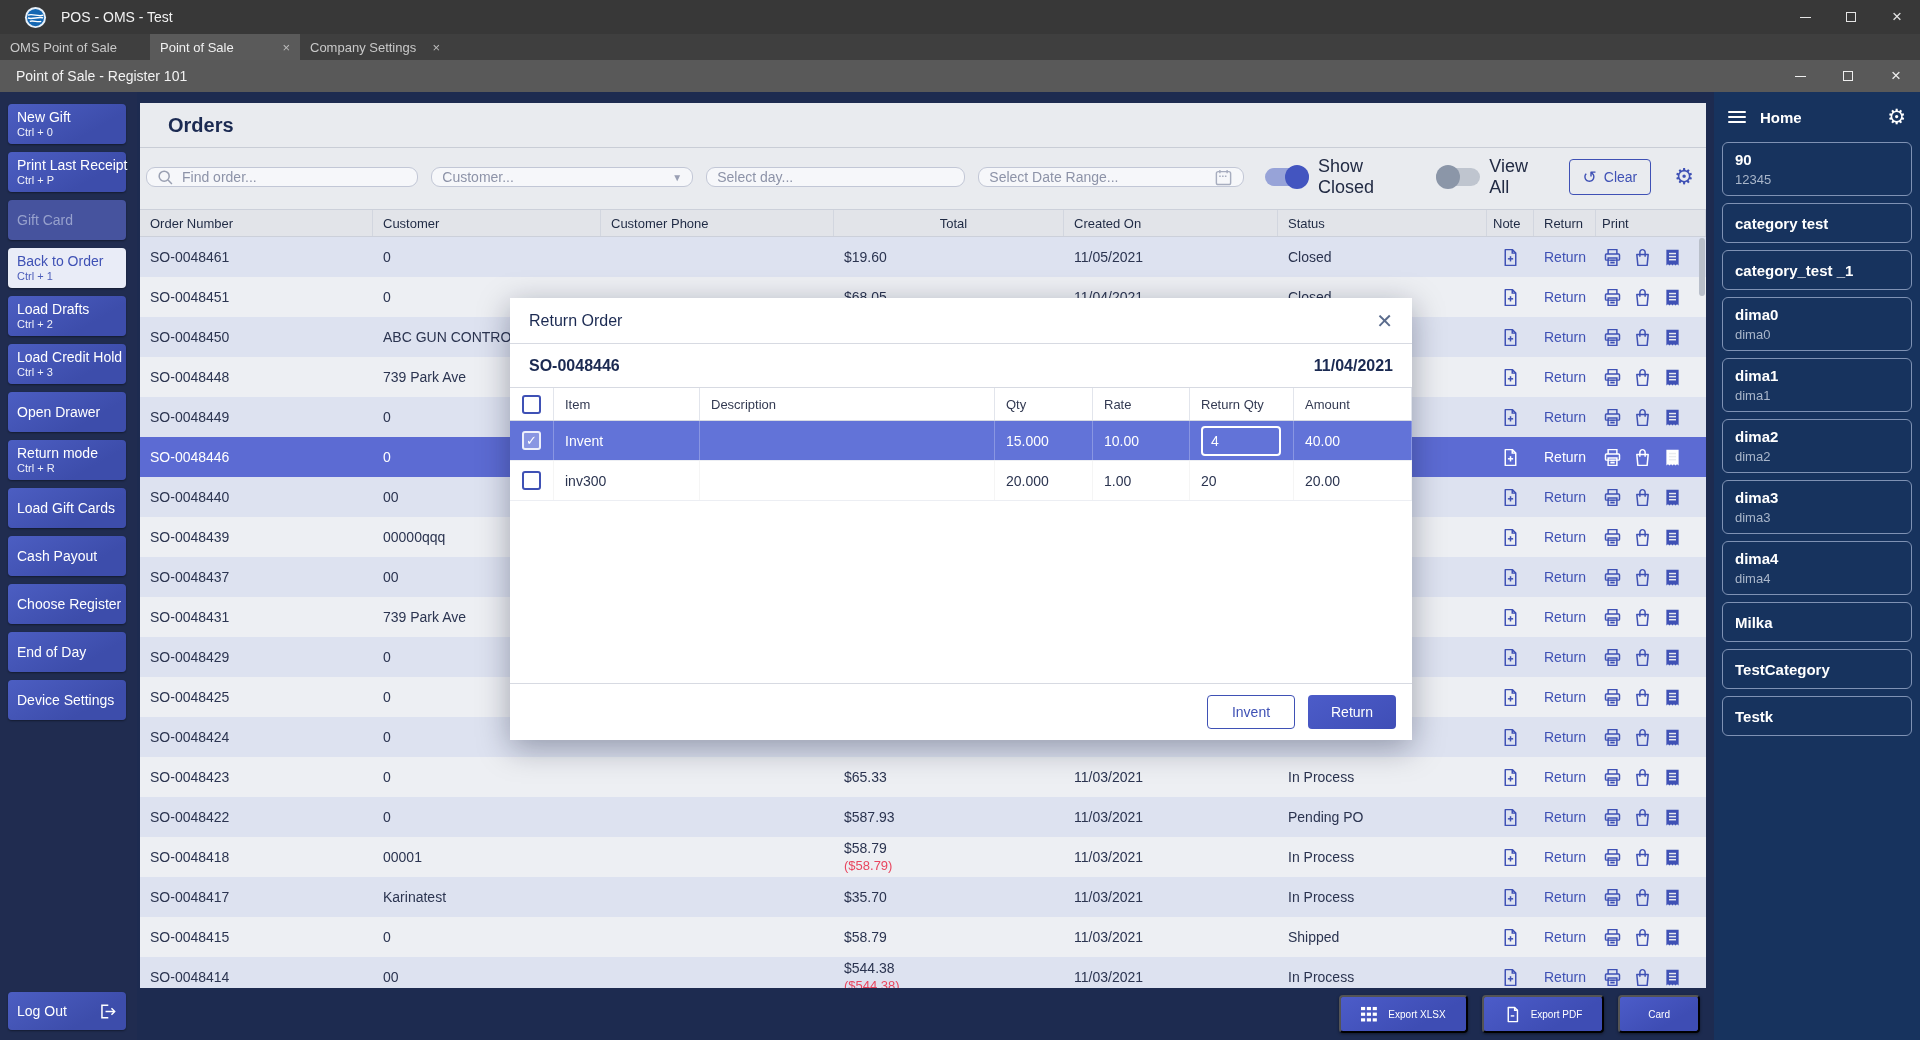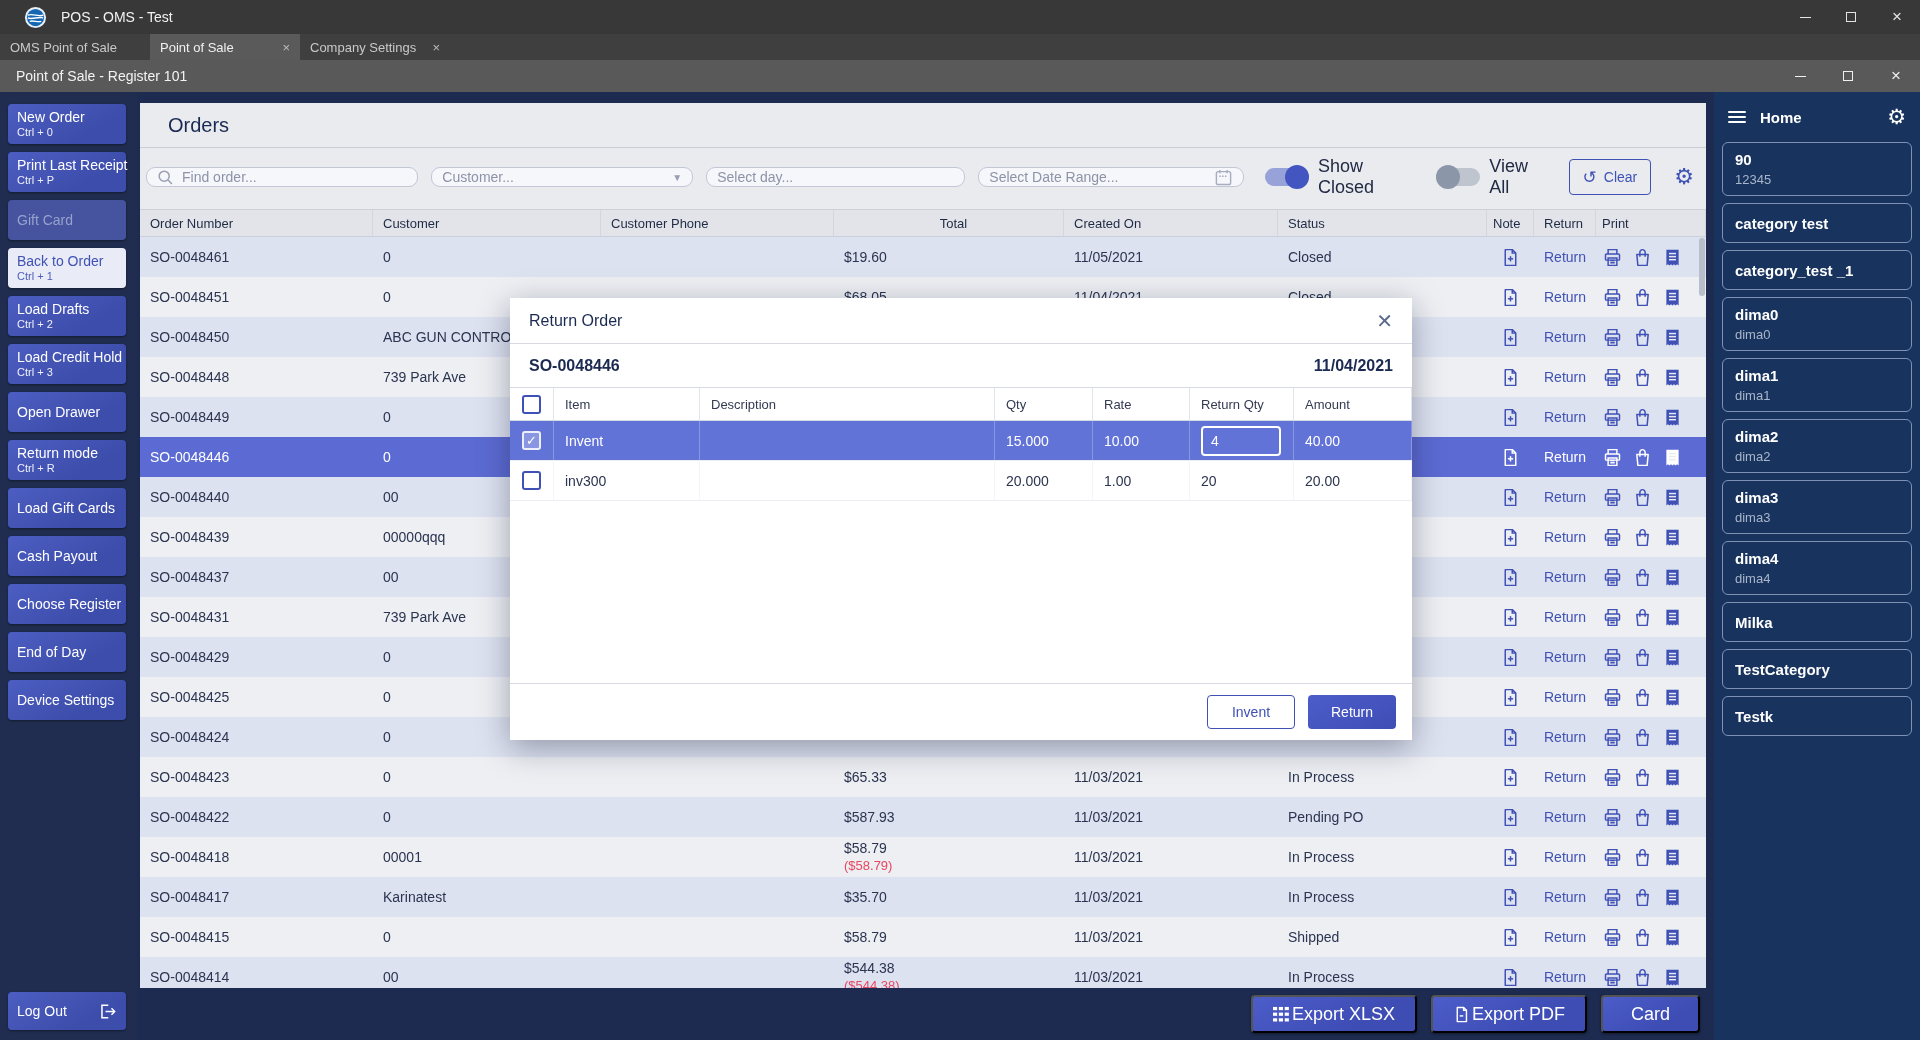--- a/index.html
+++ b/index.html
@@ -180,7 +180,7 @@
     <div class="sidebar">
       <div id="sidebar-buttons" style="display:flex;flex-direction:column;gap:8px">
           <div class="side-btn">
-    <span class="lbl">New Order</span>
+    <span class="lbl">New Gift</span>
     <span class="sc">Ctrl + 0</span>
   </div>
           <div class="side-btn">

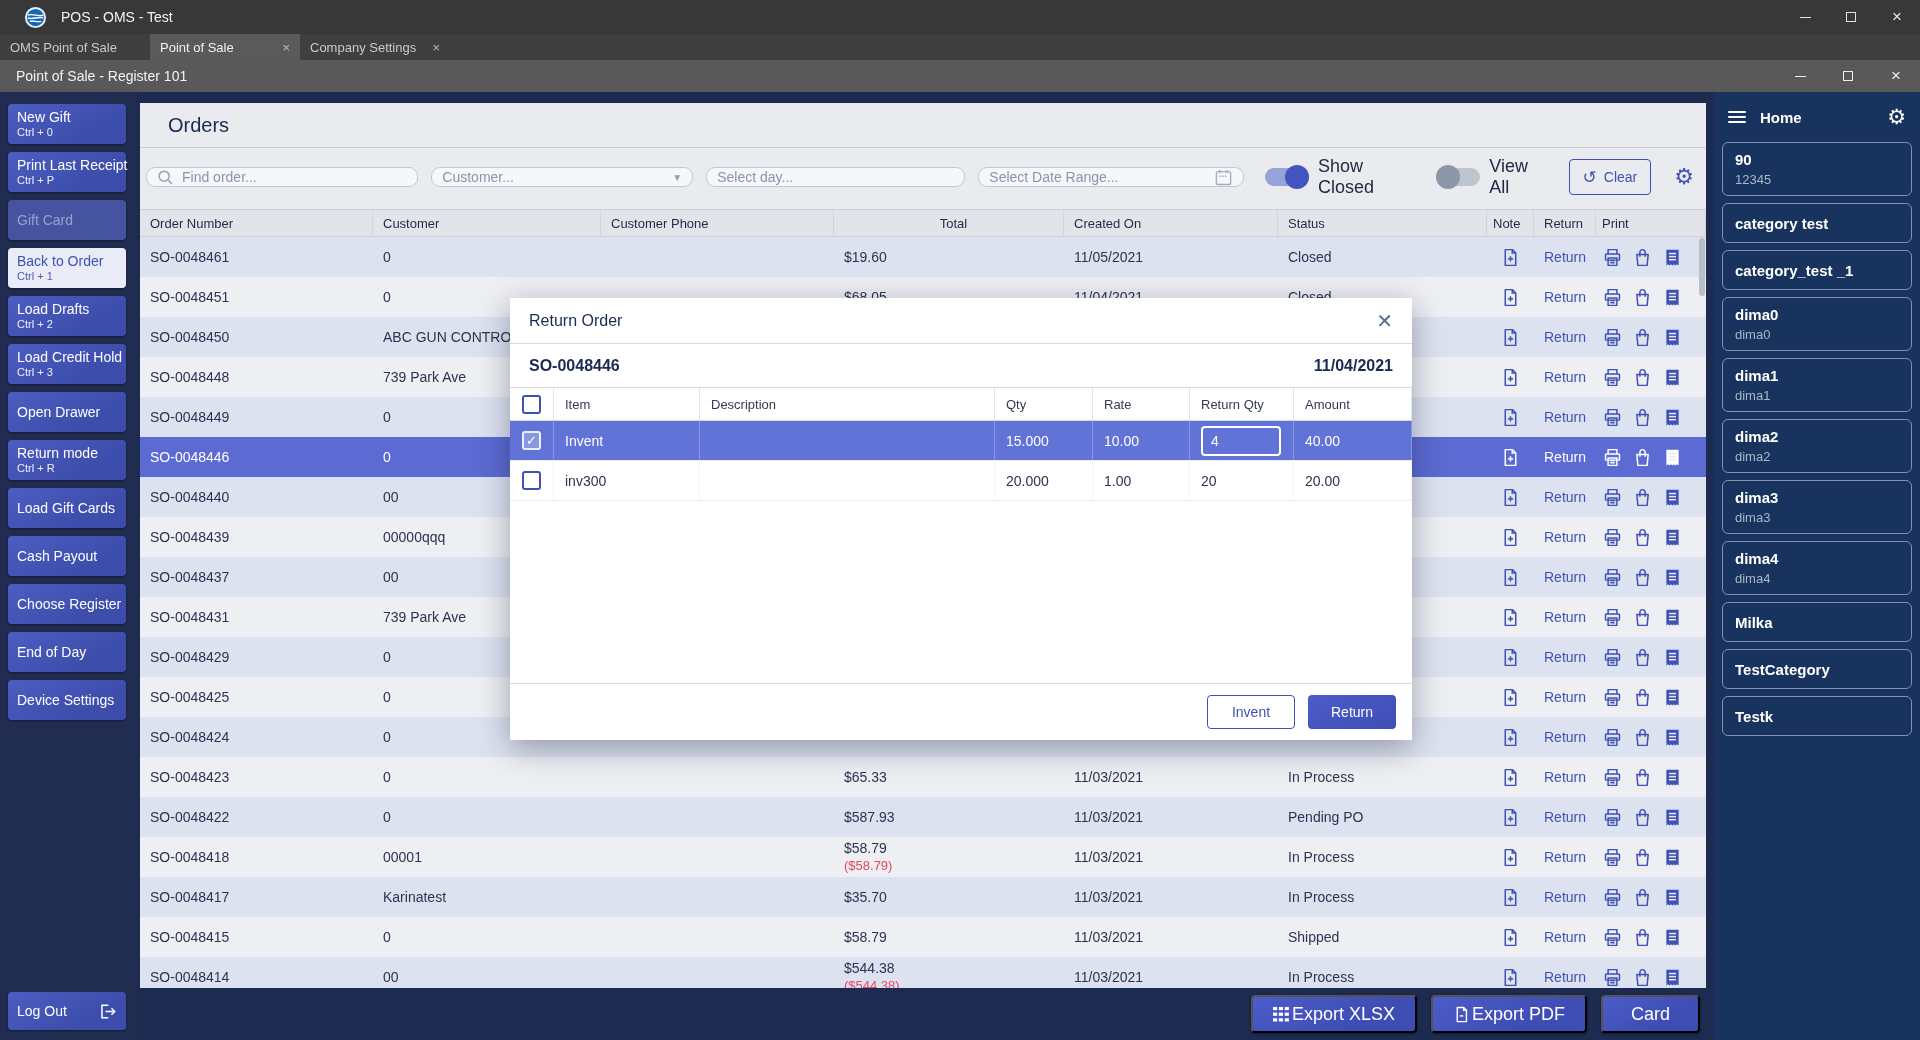--- a/index.html
+++ b/index.html
@@ -36,7 +36,7 @@
 
   .main{flex:1;display:flex;flex-direction:column;background:#1d2b50;min-width:0}
   .panel{flex:1;background:#e9ebef;margin:11px 8px 0 3px;display:flex;flex-direction:column;overflow:hidden;position:relative}
-  .panel-title{padding:11px 0 10px 28px;font-size:20px;font-weight:400;color:#1b2a52;border-bottom:1px solid #c9cdd6}
+  .panel-title{padding:11px 0 10px 28px;font-size:20px;font-weight:700;color:#1b2a52;border-bottom:1px solid #c9cdd6}
 
   
   .filters{display:flex;align-items:center;padding:8px 12px 8px 6px;gap:13px;flex:none}

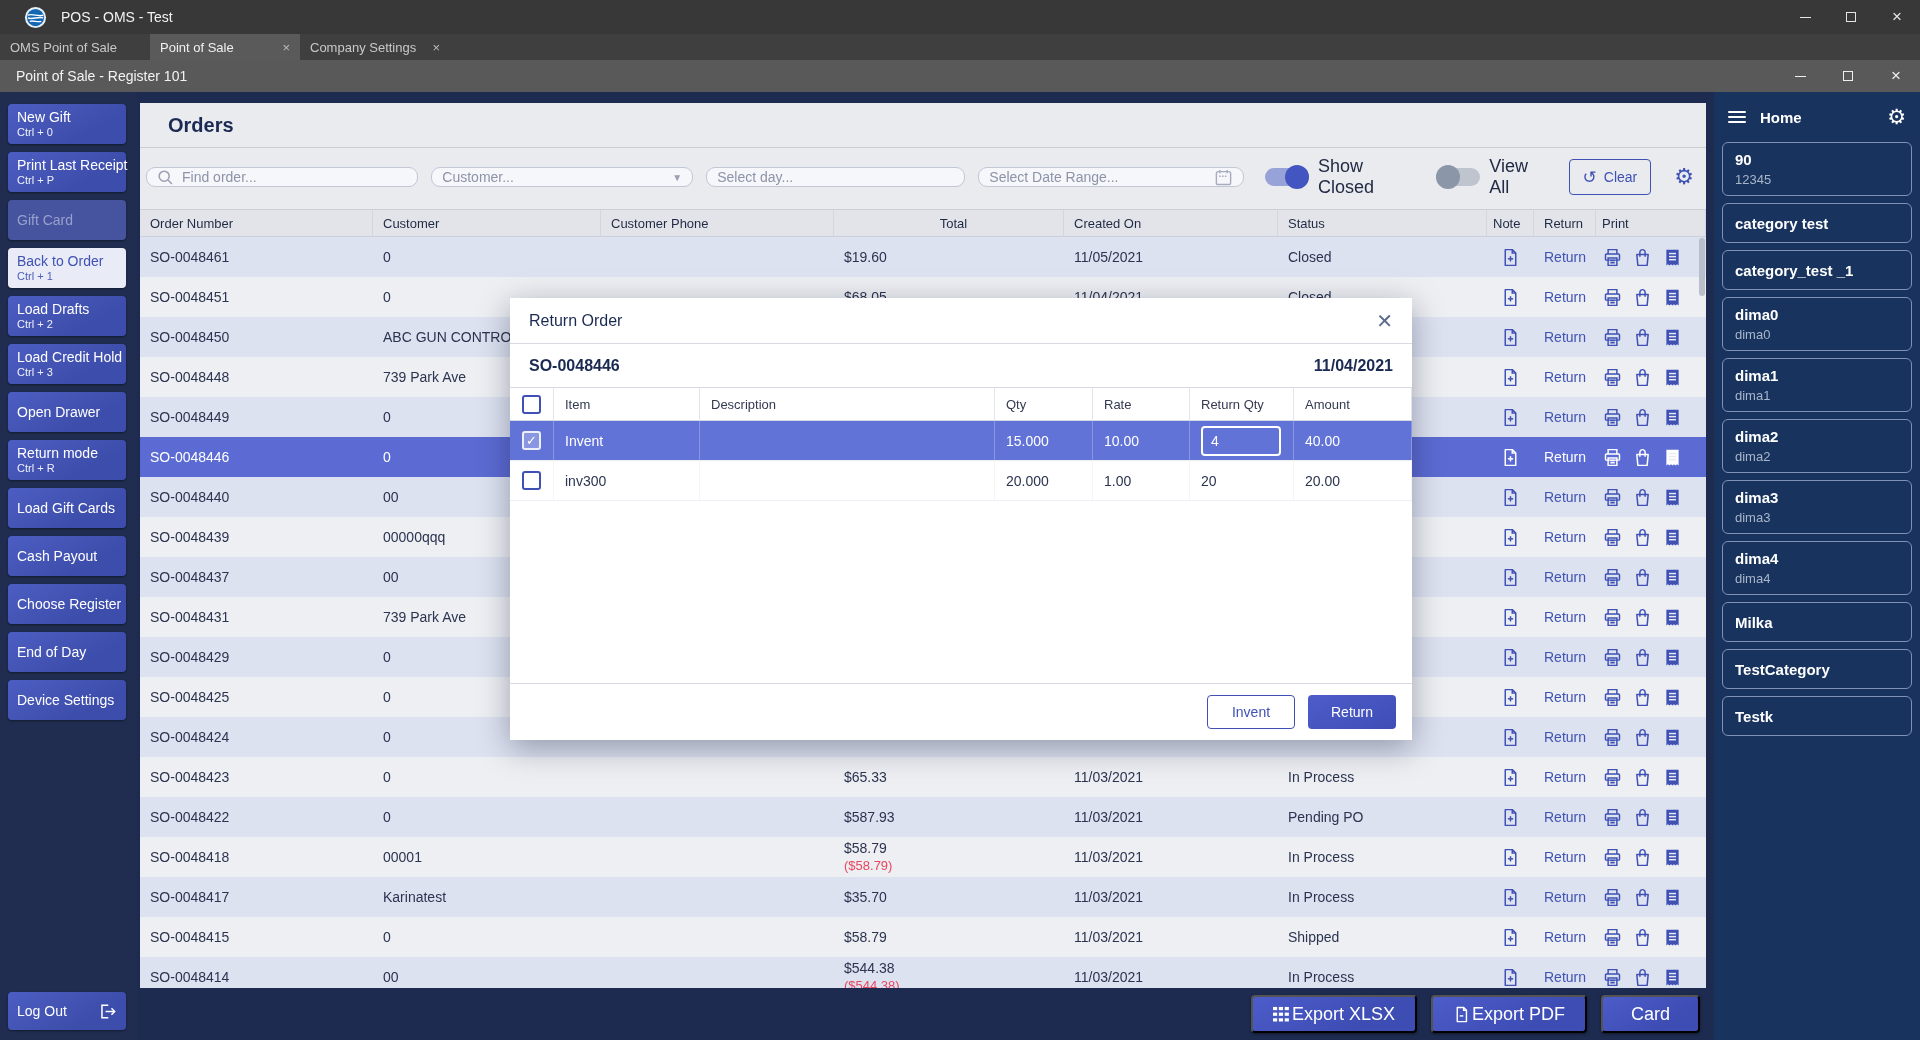--- a/index.html
+++ b/index.html
@@ -78,7 +78,7 @@
   
   .bottombar{height:52px;background:#1d2b50;display:flex;align-items:center;justify-content:flex-end;gap:14px;padding-right:14px;flex:none}
   .bar-btn{height:38px;border-radius:4px;background:linear-gradient(150deg,#4c5cc9 0%,#3e4db4 70%);color:#fff;
-    display:flex;align-items:center;gap:2px;padding:0 20px;font-size:18px;box-shadow:0 1px 3px rgba(0,0,0,.45)}
+    display:flex;align-items:center;gap:10px;padding:0 20px;font-size:10px;box-shadow:0 1px 3px rgba(0,0,0,.45)}
   .bar-btn.ship{padding:0 28px}
 
   

